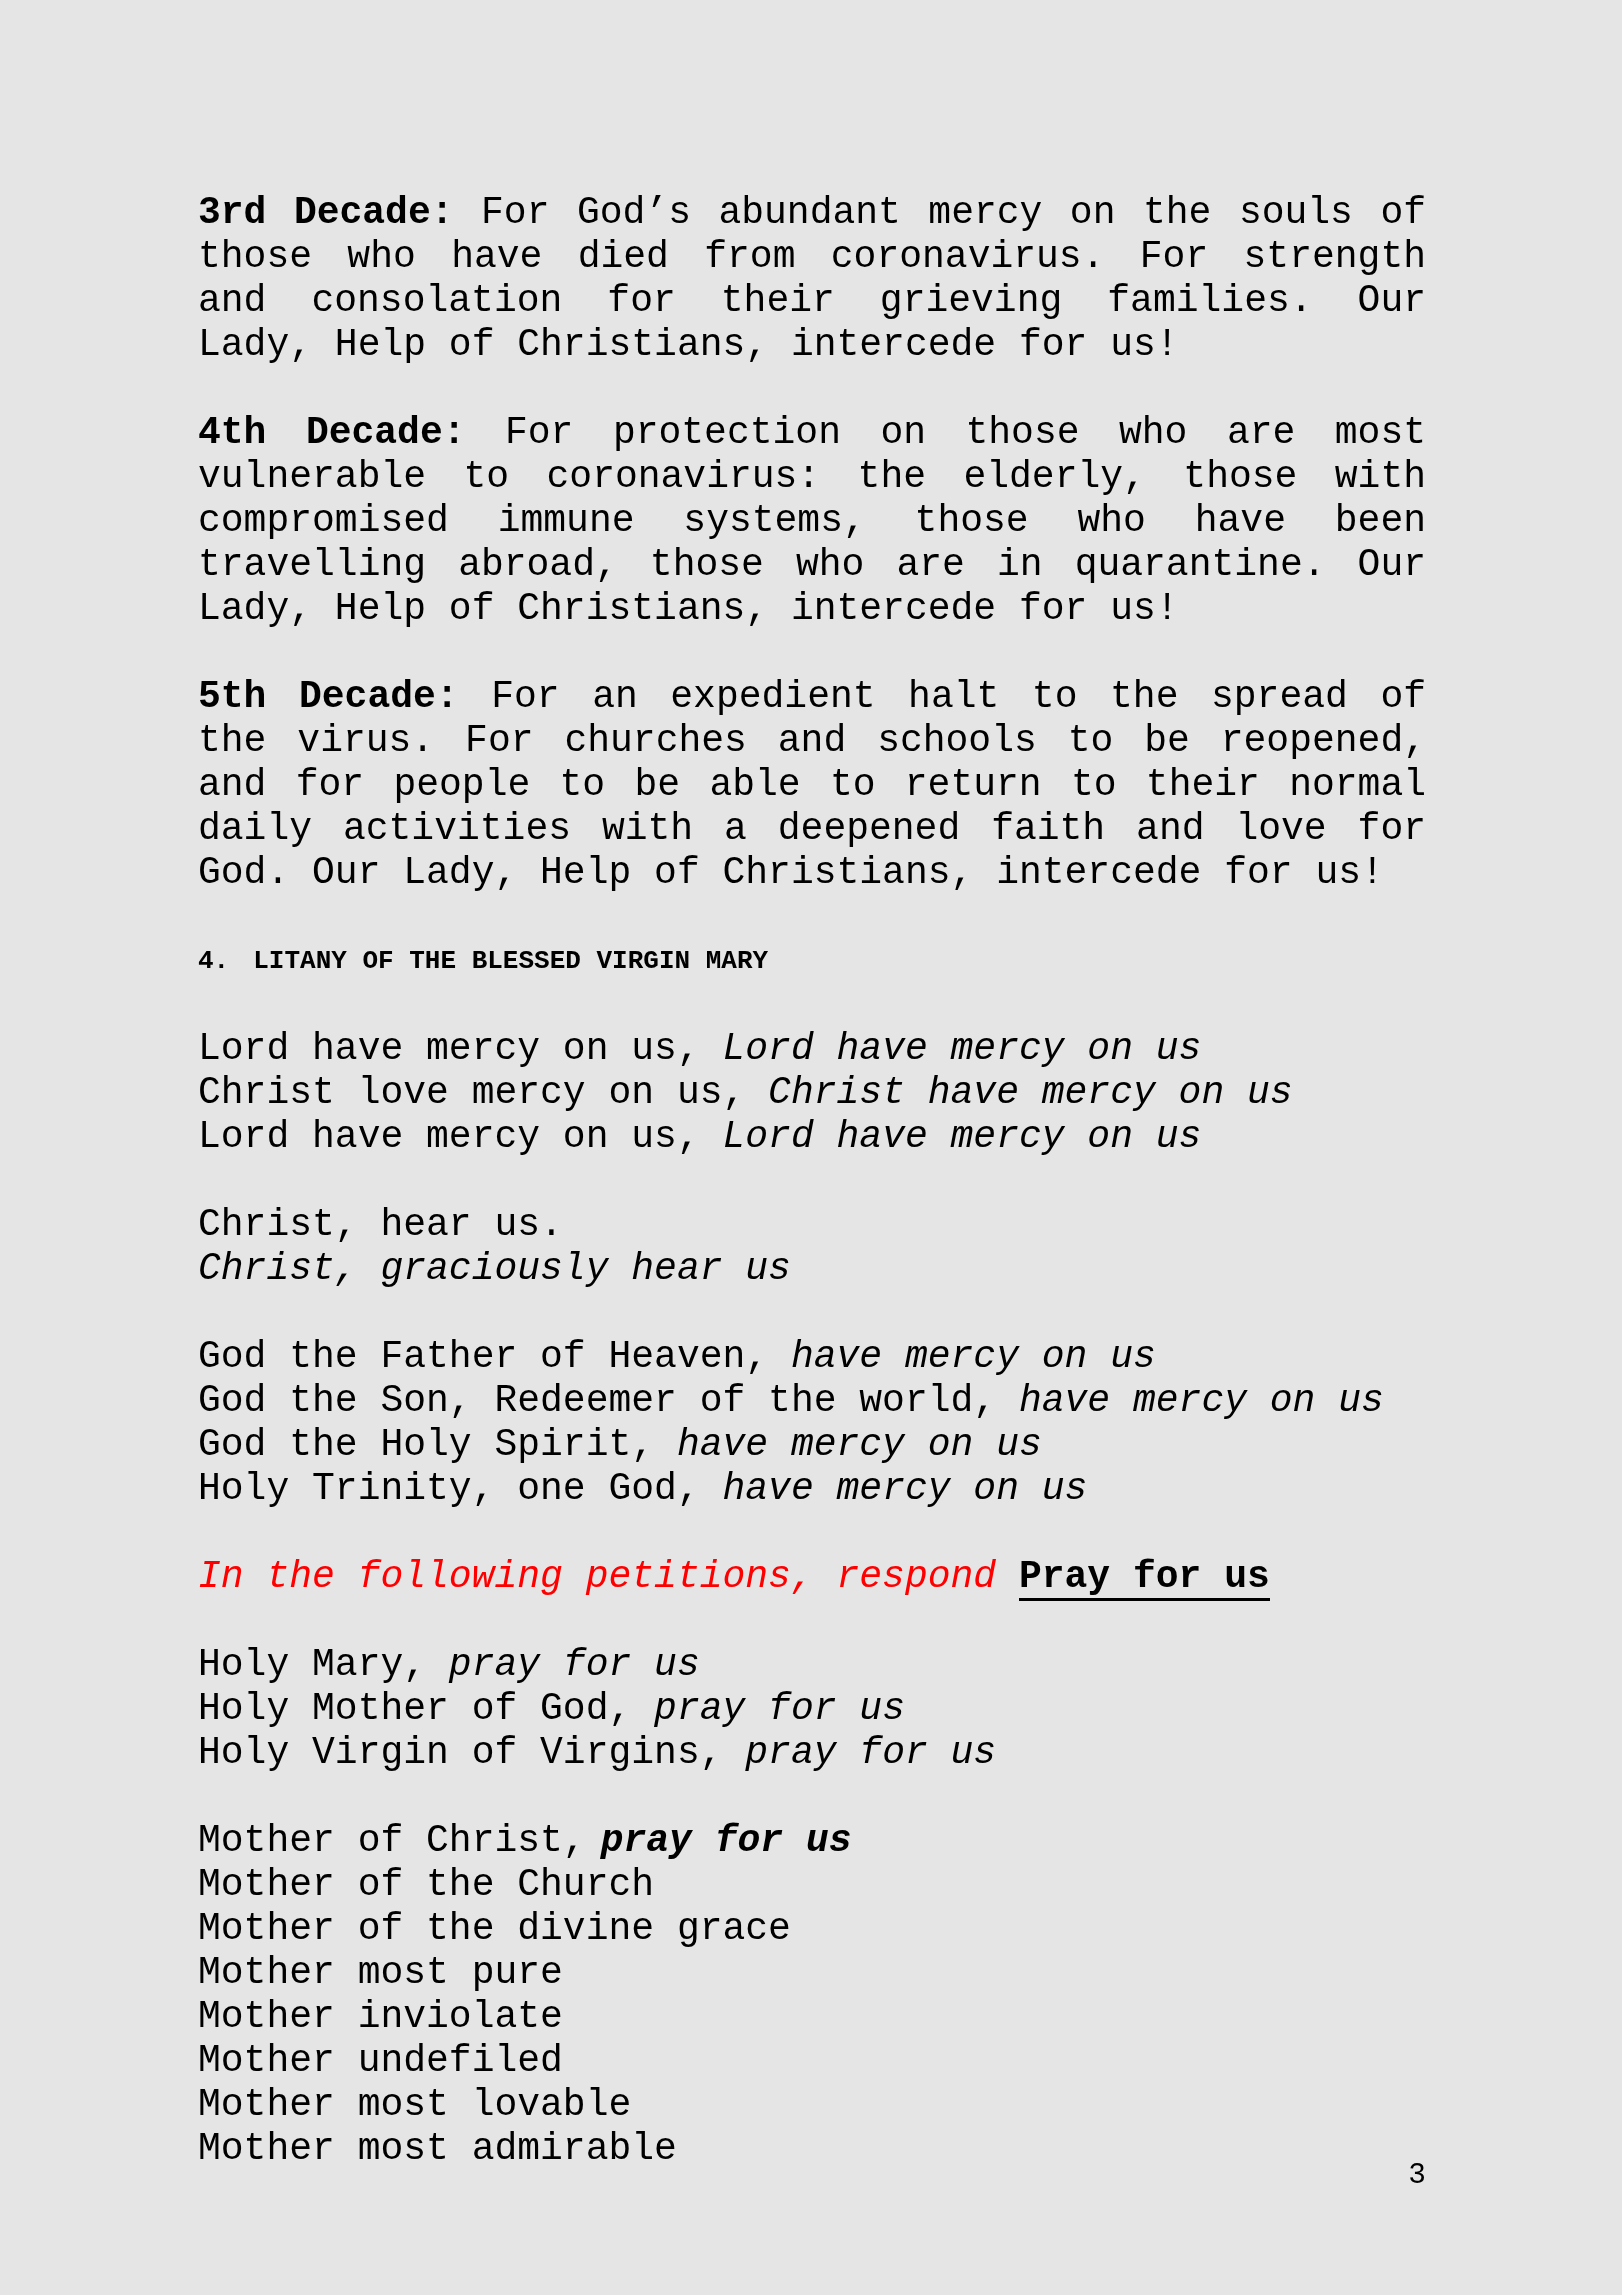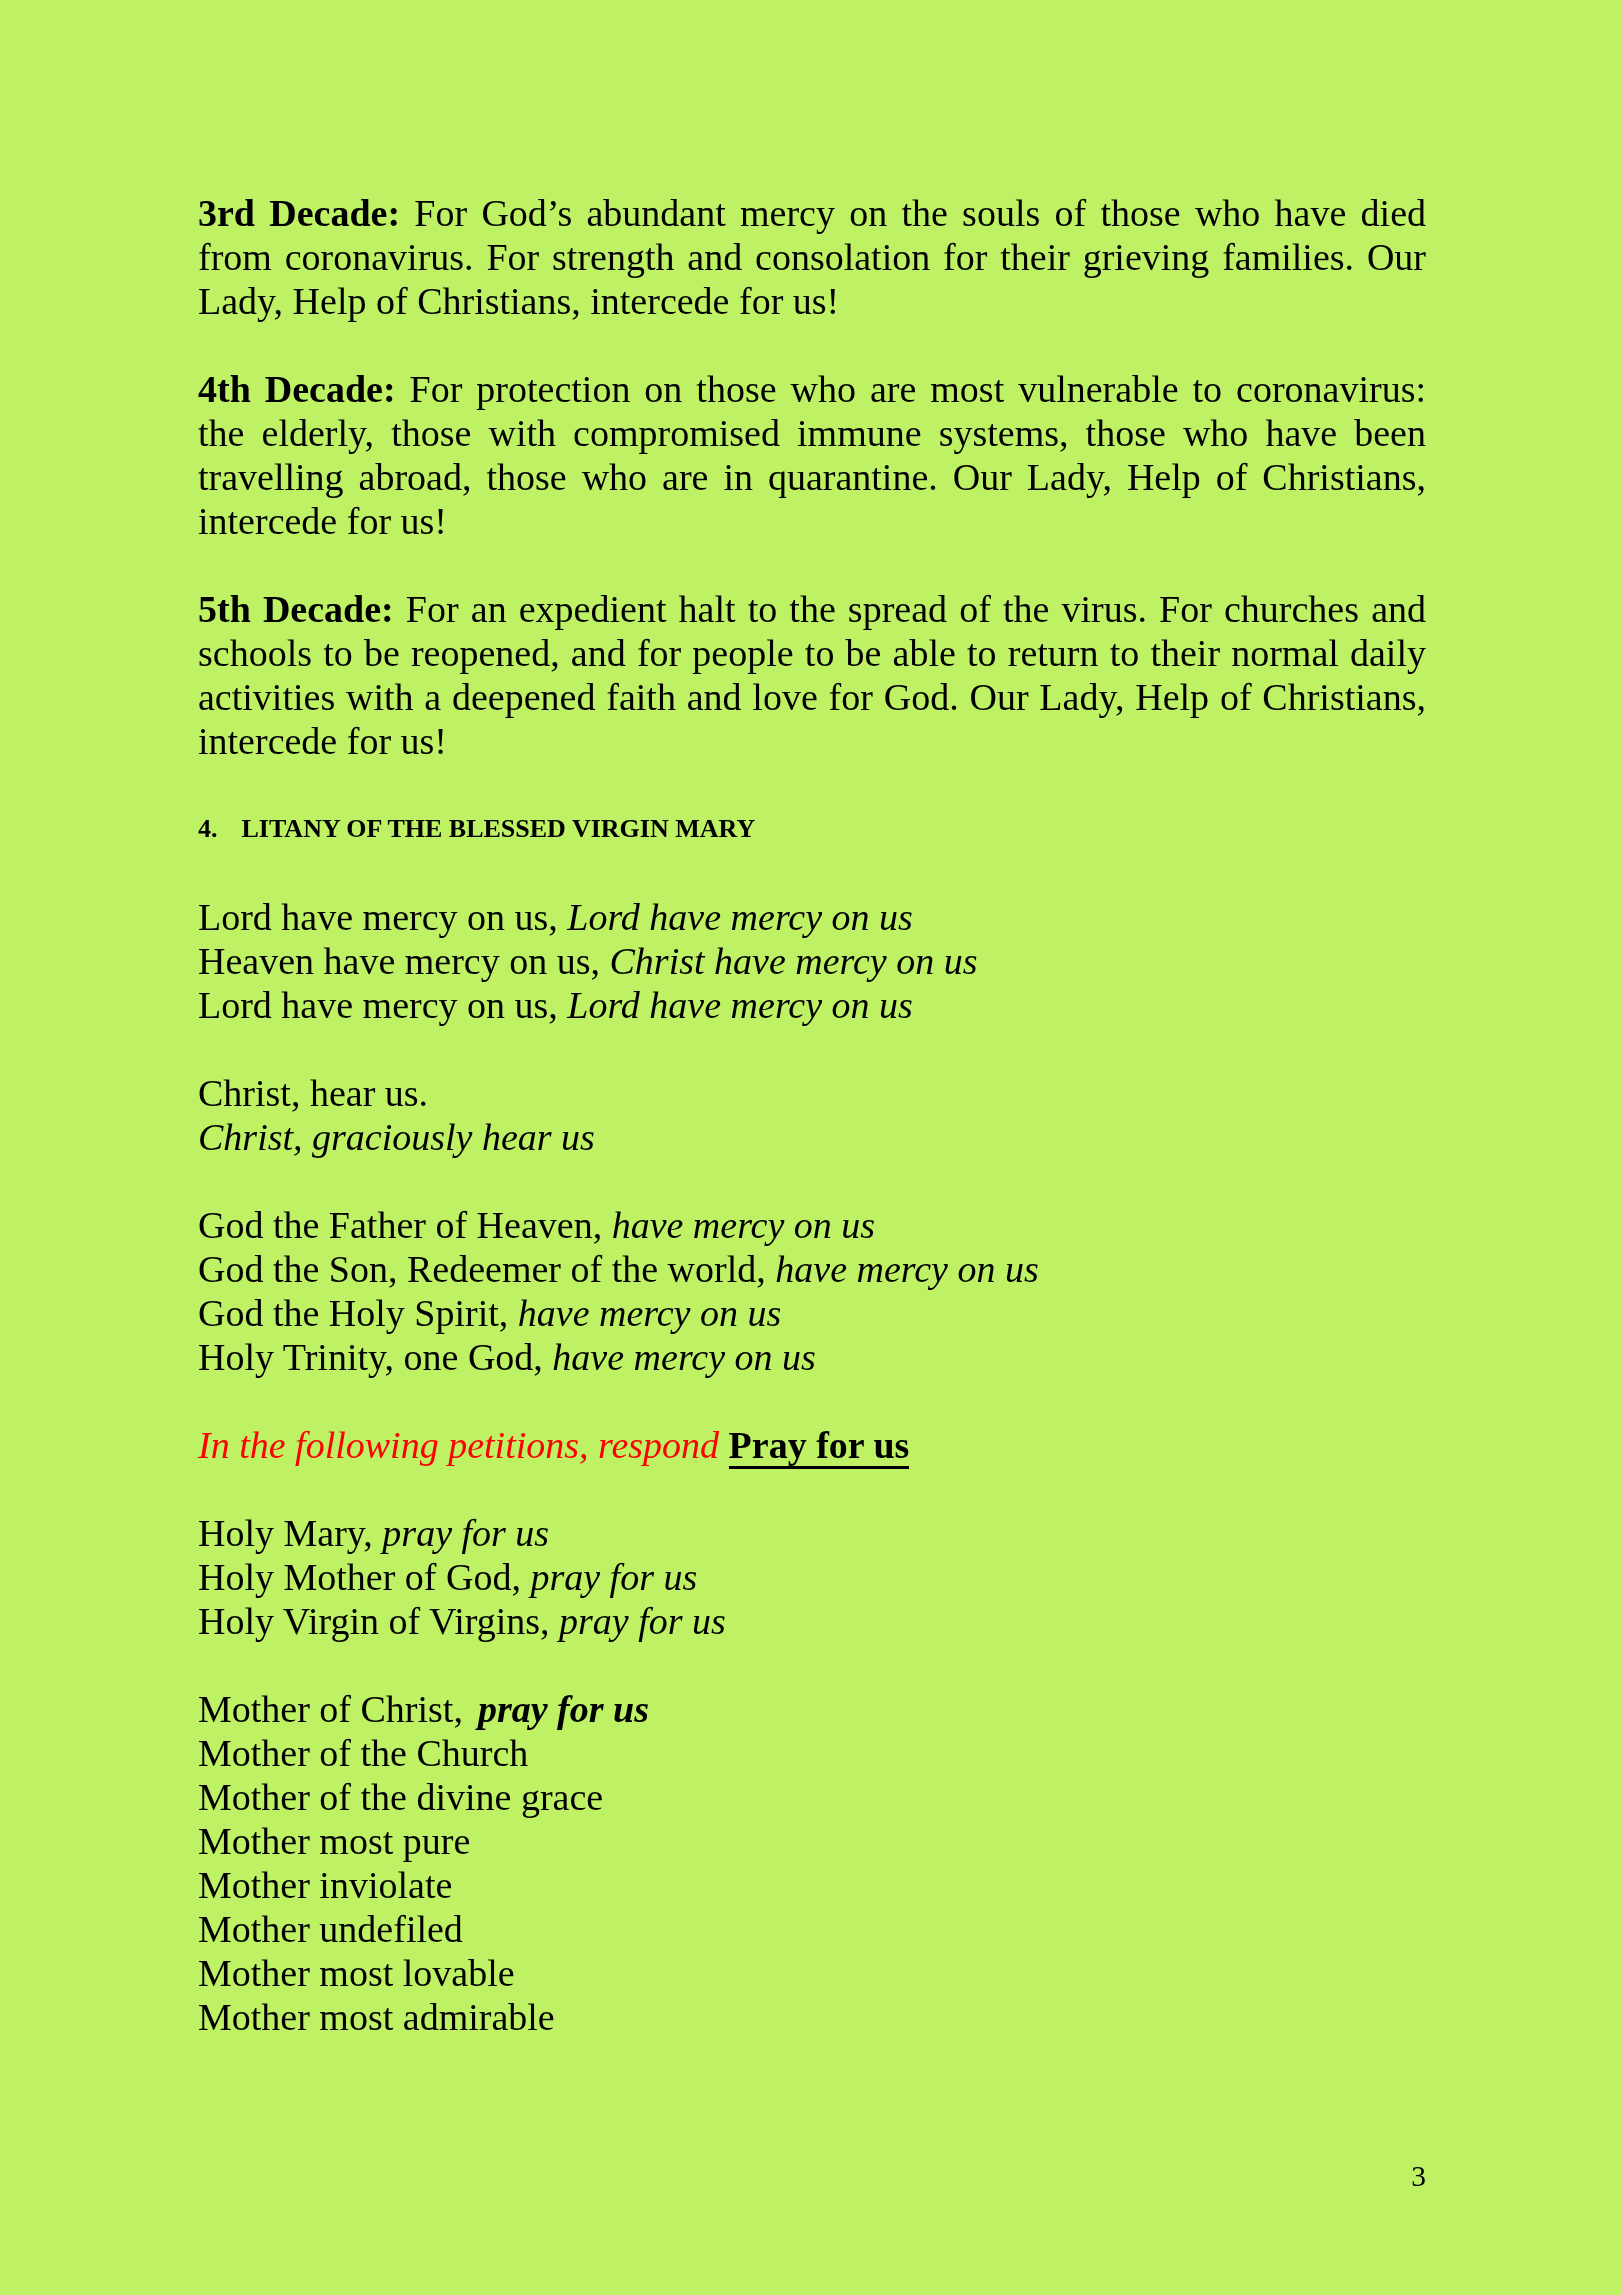--- a/index.html
+++ b/index.html
@@ -4,8 +4,8 @@
 <style>
   html, body { margin:0; padding:0; background:#ffffff; }
   .page {
-    position:relative; width:1622px; height:2295px; background:#bef264;
-    overflow:hidden; font-family:Liberation Serif, serif;
+    position:relative; width:1622px; height:2295px; background:#e5e5e5;
+    overflow:hidden; font-family:Liberation Mono, monospace;
     color:#000000;
   }
   .content {

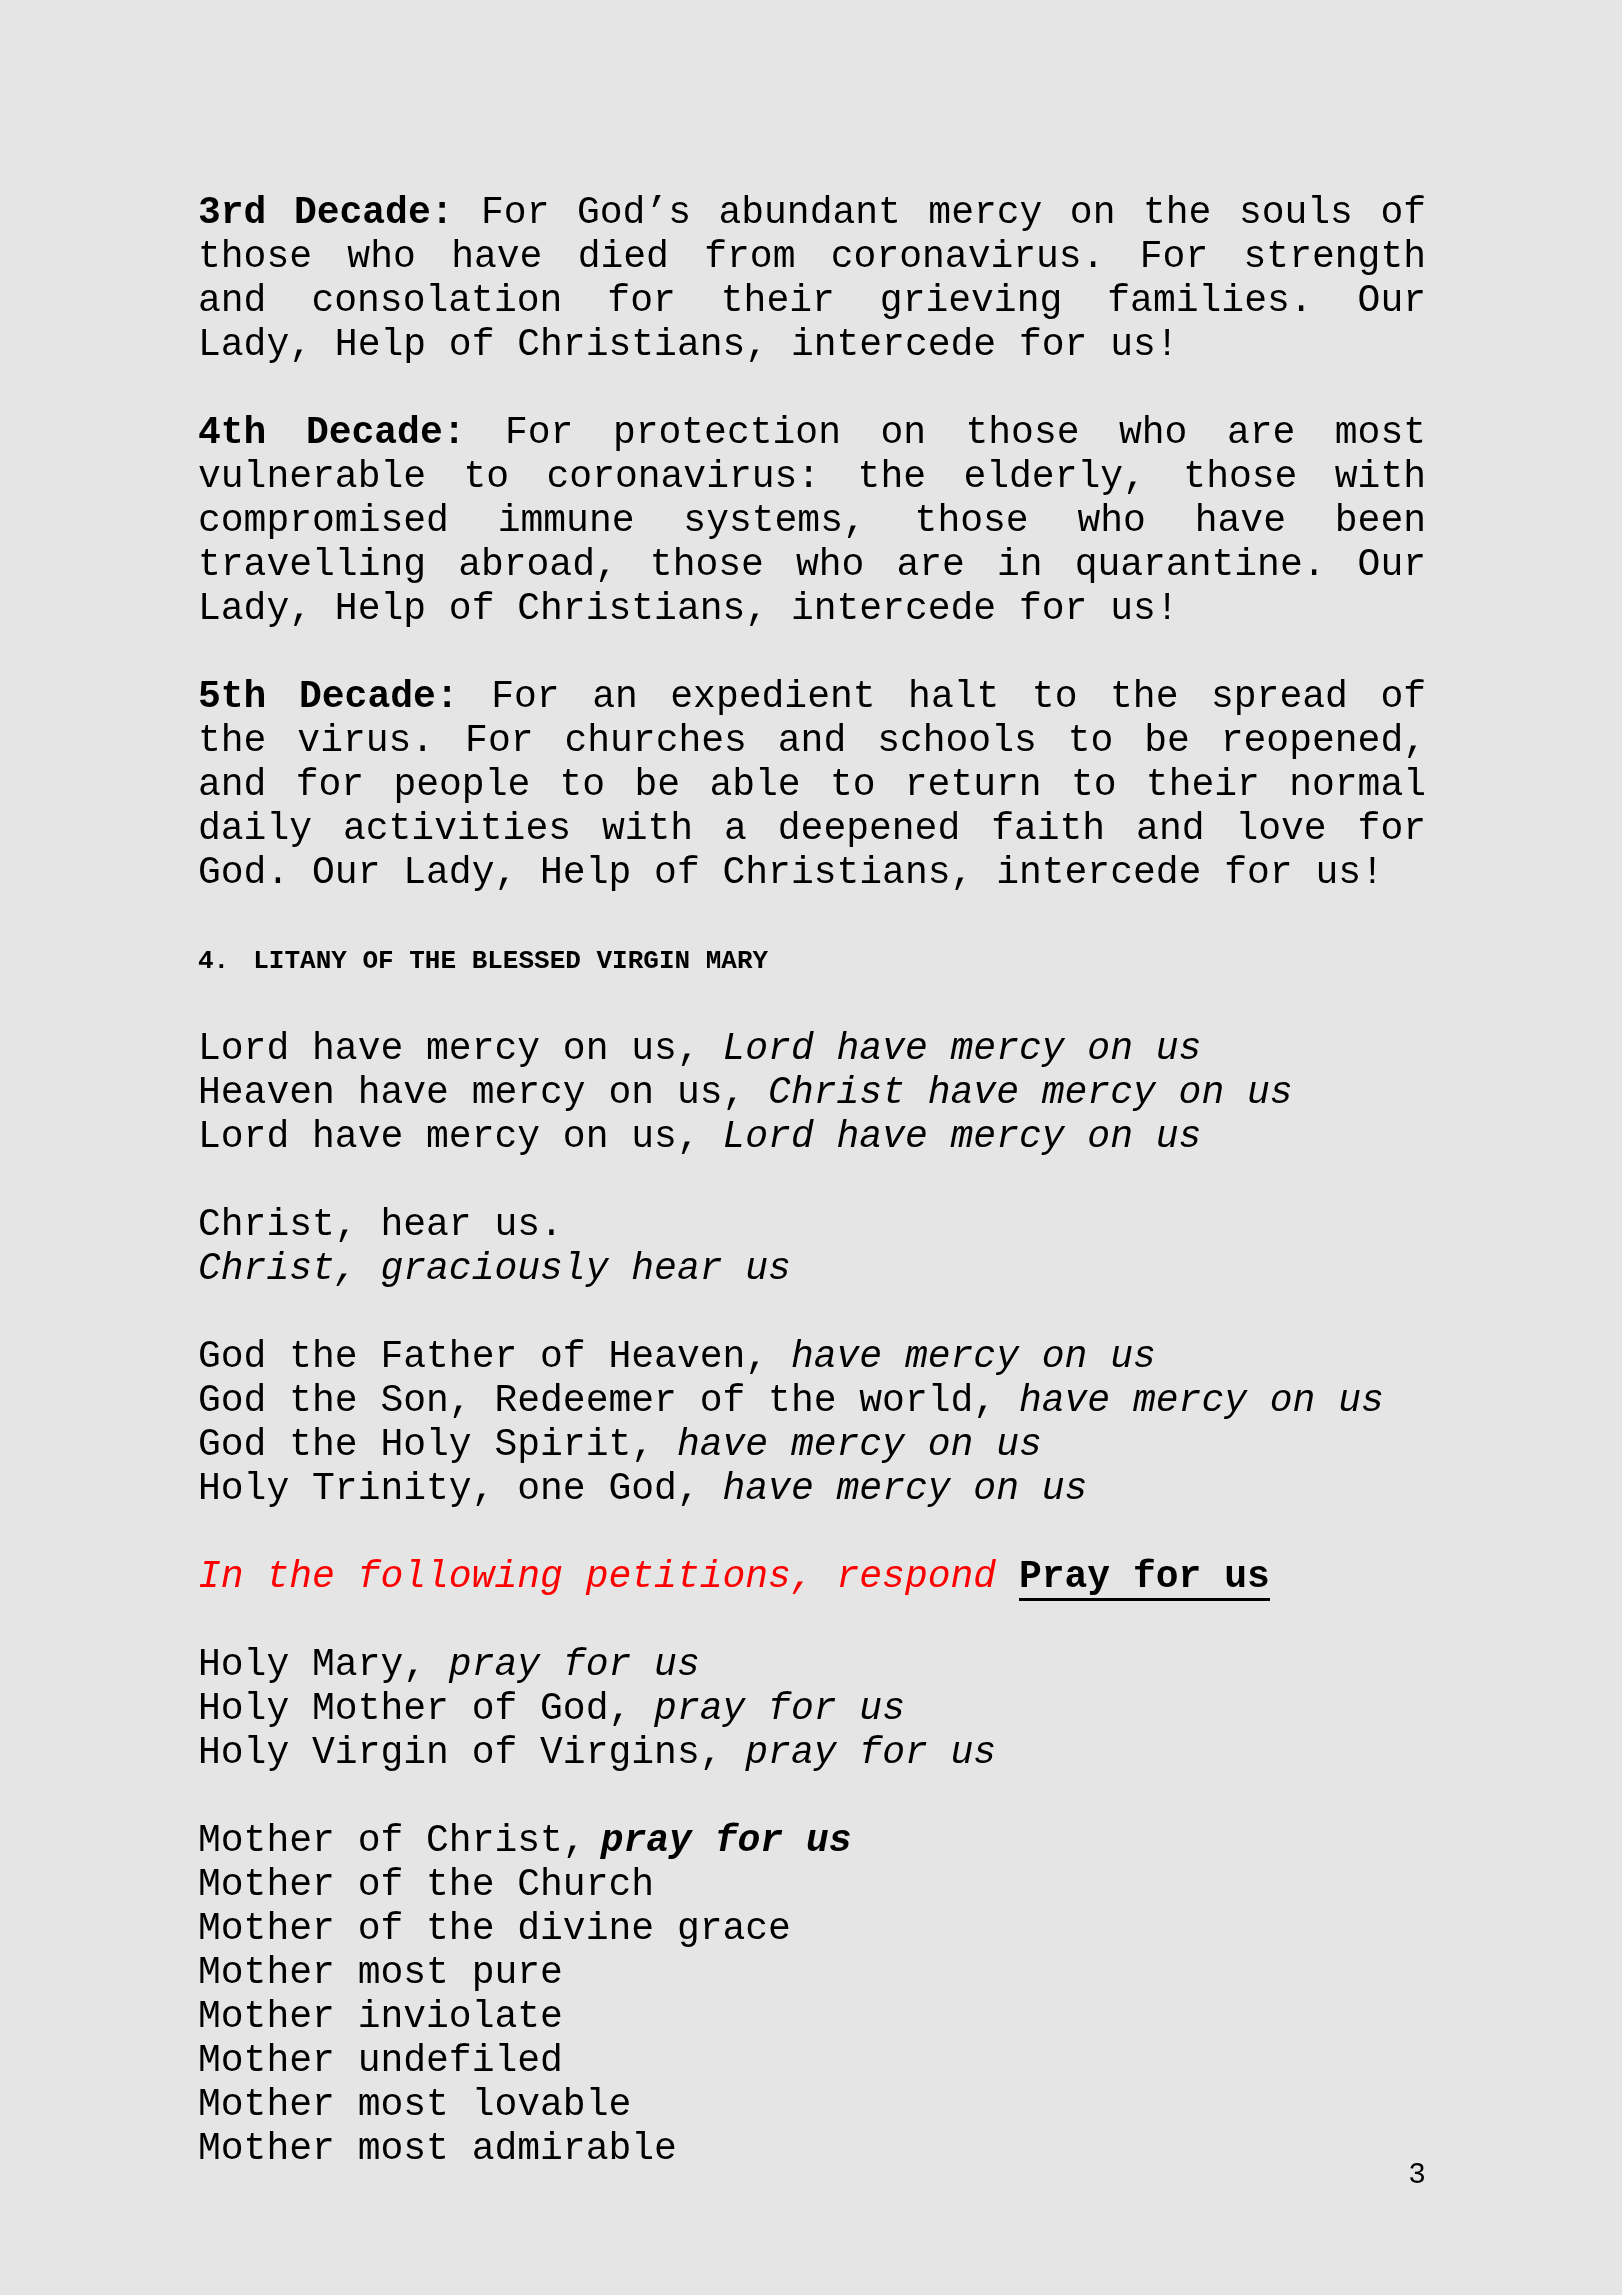--- a/index.html
+++ b/index.html
@@ -54,7 +54,7 @@
     <div class="block">
       <div class="line"><span class="call">Lord have mercy on us,</span>
 <span class="resp">Lord have mercy on us</span></div>
-      <div class="line"><span class="call">Heaven have mercy on us,</span>
+      <div class="line"><span class="call">Christ love mercy on us,</span>
 <span class="resp">Christ have mercy on us</span></div>
       <div class="line"><span class="call">Lord have mercy on us,</span>
 <span class="resp">Lord have mercy on us</span></div>

